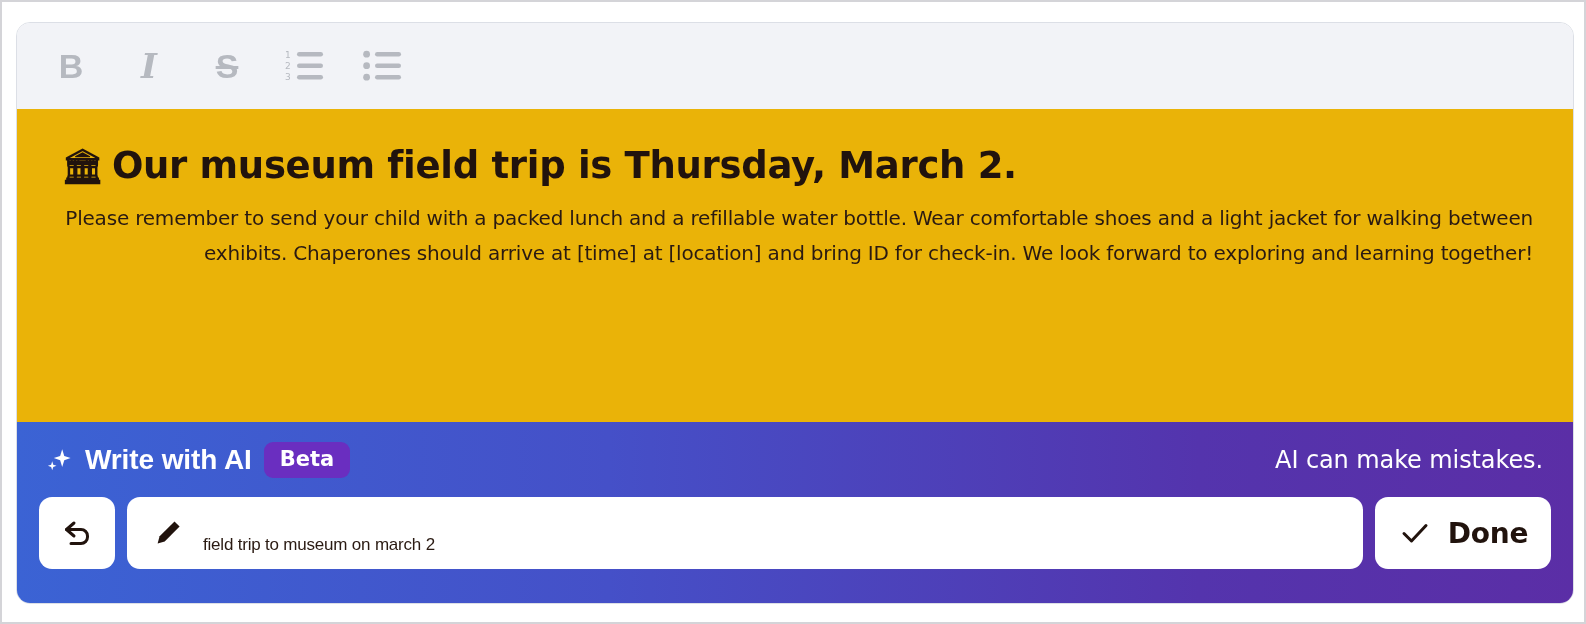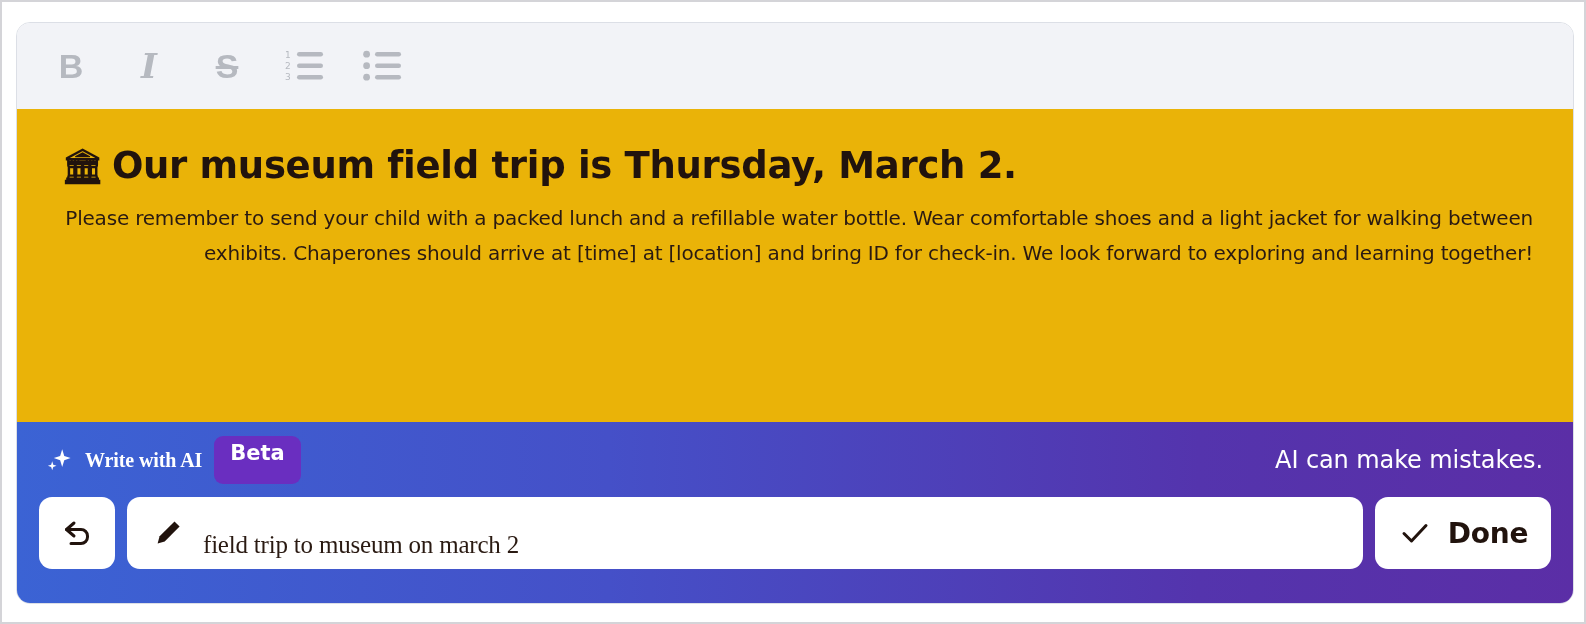--- a/index.html
+++ b/index.html
@@ -119,9 +119,9 @@
   }
   .ai-brand-label {
     color: #ffffff;
-    font-size: 20px;
-    font-weight: bold;
-    font-family: Liberation Serif, serif;
+    font-size: 28px;
+    font-weight: bold;
+    font-family: Liberation Sans, sans-serif;
     letter-spacing: -0.1px;
   }
   .beta-badge {

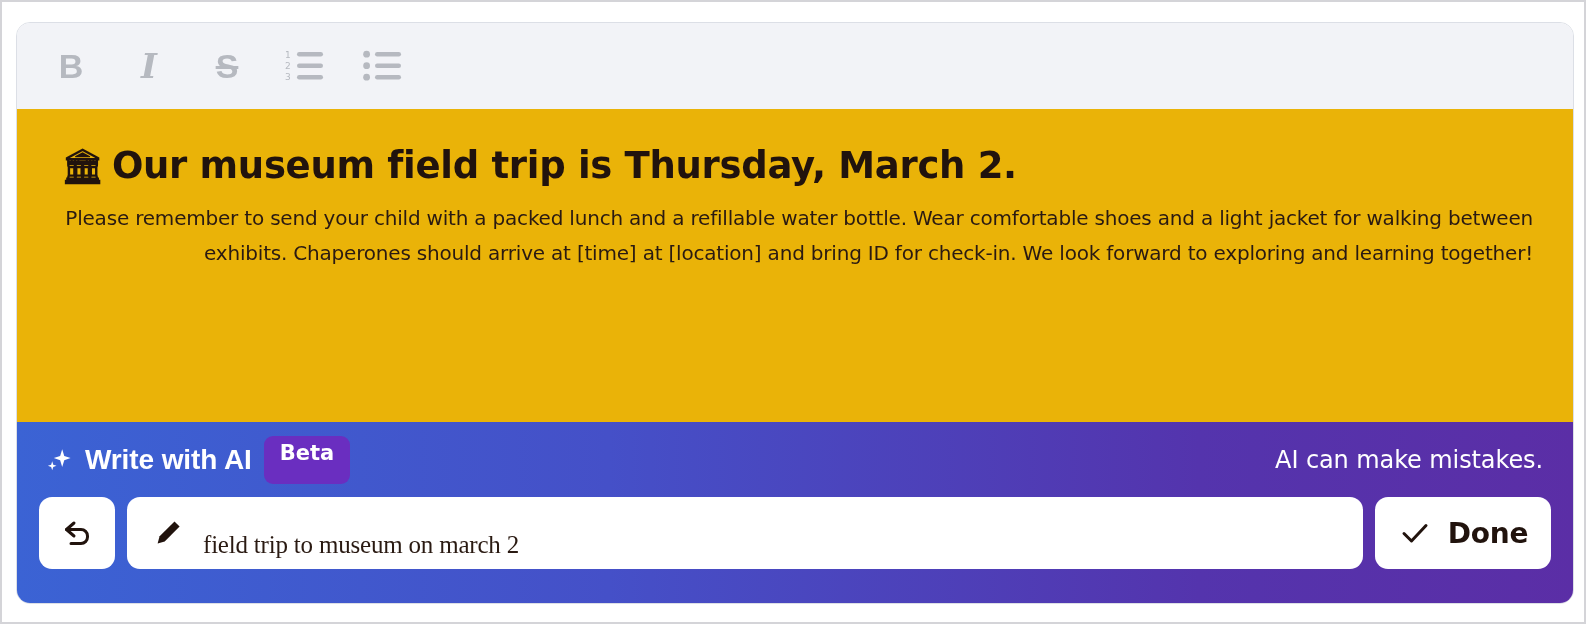--- a/index.html
+++ b/index.html
@@ -130,7 +130,7 @@
     font-size: 21px;
     font-weight: bold;
     font-family: "DejaVu Sans", sans-serif;
-    padding: 7px 16px 20px 16px;
+    padding: 7px 16px 8px 16px;
     border-radius: 9px;
     line-height: 1;
   }

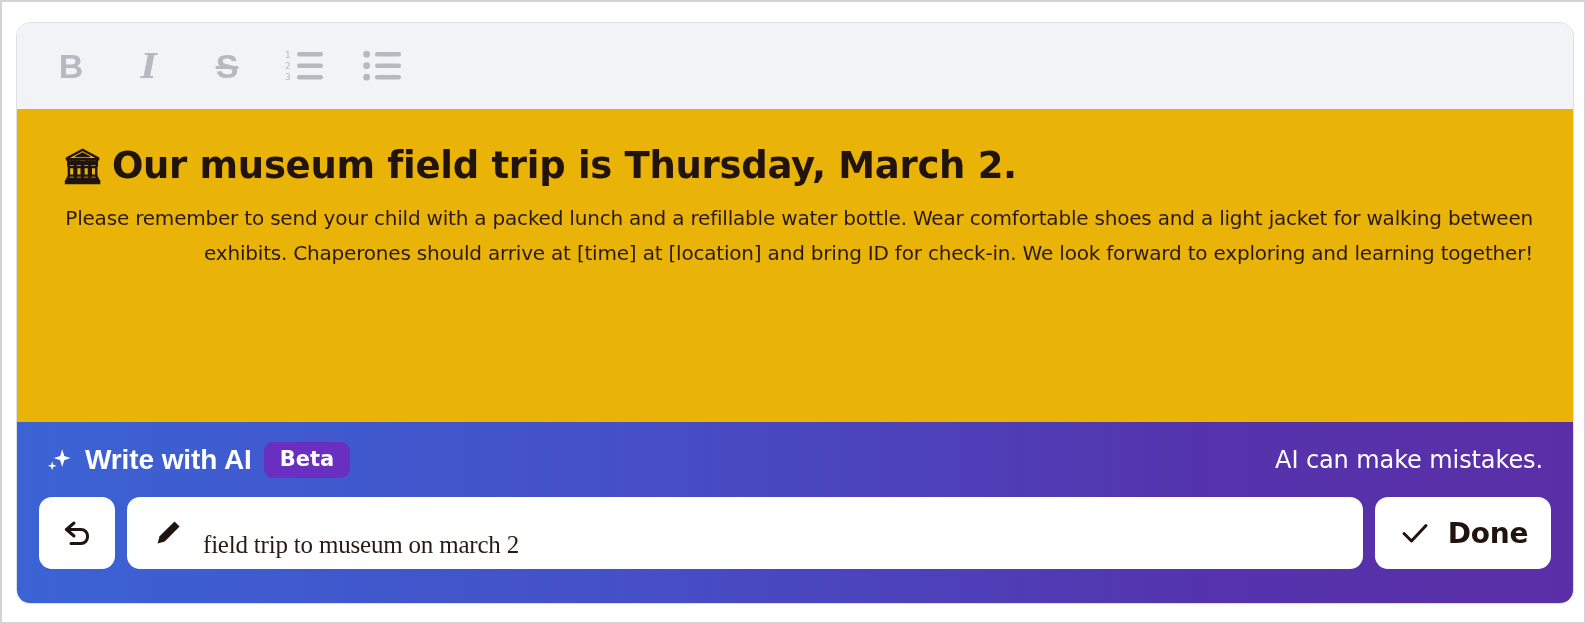--- a/index.html
+++ b/index.html
@@ -170,8 +170,8 @@
     overflow: hidden;
   }
   .prompt-text {
-    font-family: Liberation Serif, serif;
-    font-size: 25px;
+    font-family: Liberation Sans, sans-serif;
+    font-size: 17px;
     color: #2a1a12;
     letter-spacing: -0.2px;
     white-space: nowrap;

